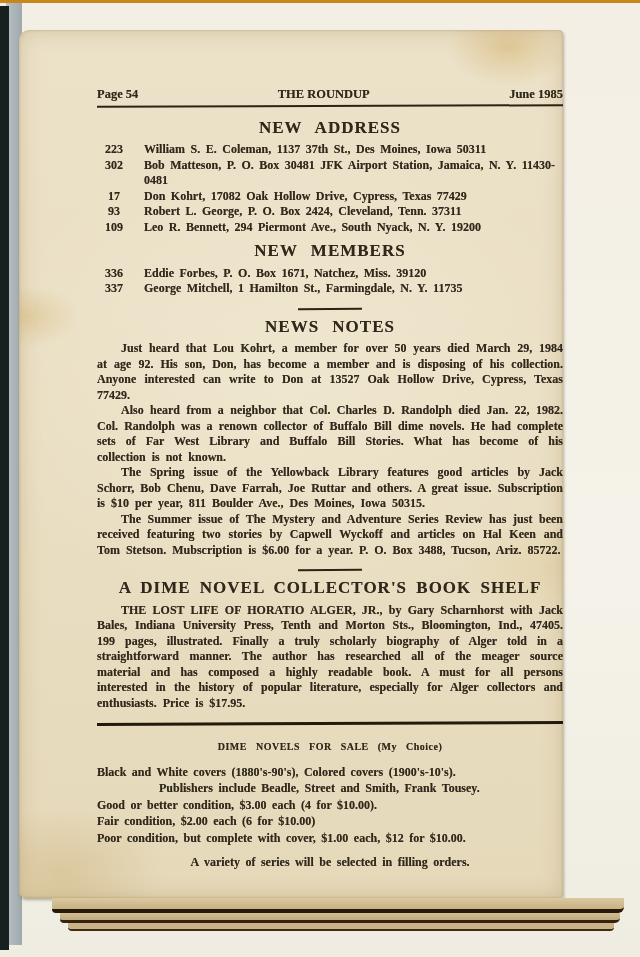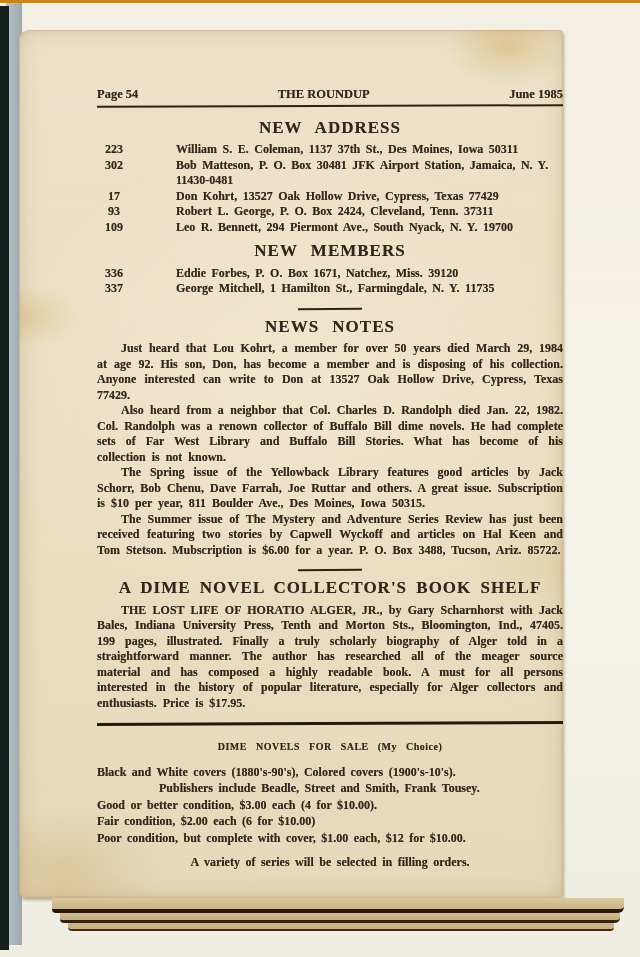--- a/index.html
+++ b/index.html
@@ -41,7 +41,7 @@
   .entries{margin:0;}
   .entry{display:flex;}
   .entry .num{width:34px;text-align:center;flex:0 0 34px;}
-  .entry .txt{flex:1;padding-left:13px;word-spacing:2.5px;margin-left:32px;}
+  .entry .txt{flex:1;padding-left:13px;word-spacing:2.5px;}
   .divider{width:64px;border:0;border-top:2.4px solid #2c2315;margin:11px auto 0 auto;transform:rotate(-.6deg);}
   .para{margin:0;text-align:justify;text-indent:24px;word-spacing:3px;}
   .bigrule{border:0;border-top:3.2px solid #221a0d;margin:11px 0 0 0;transform:rotate(-.25deg);}

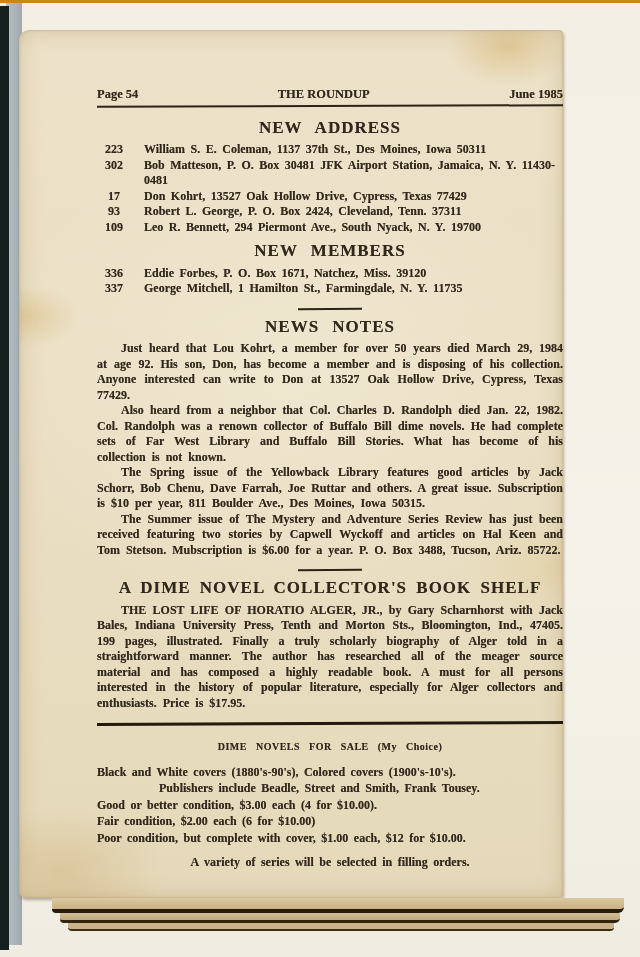--- a/index.html
+++ b/index.html
@@ -80,7 +80,7 @@
       </div>
       <div class="entry">
         <span class="num">17</span>
-        <span class="txt">Don Kohrt, 13527 Oak Hollow Drive, Cypress, Texas 77429</span>
+        <span class="txt">Don Kohrt, 17082 Oak Hollow Drive, Cypress, Texas 77429</span>
       </div>
       <div class="entry">
         <span class="num">93</span>

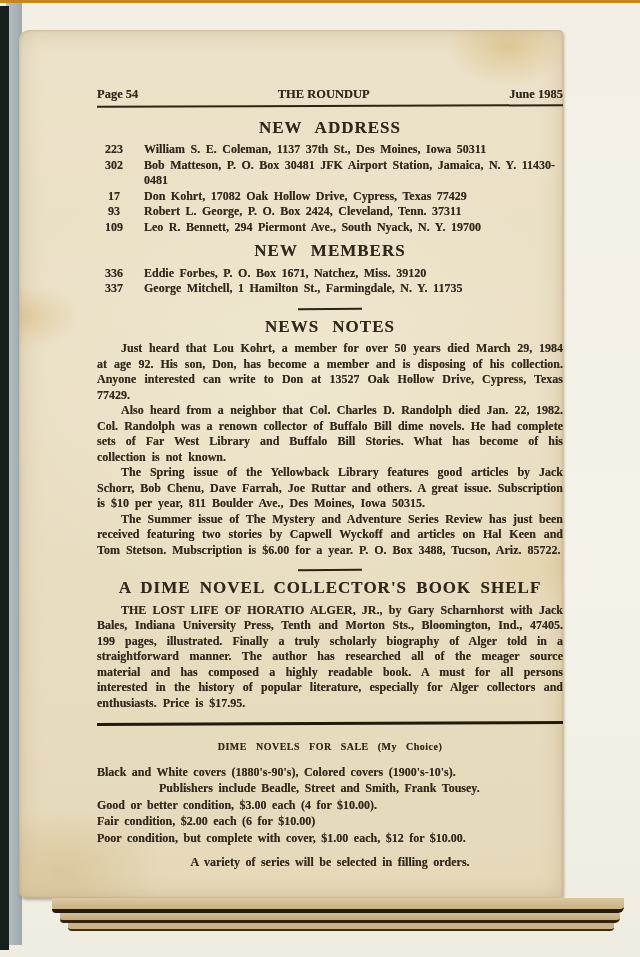--- a/index.html
+++ b/index.html
@@ -88,7 +88,7 @@
       </div>
       <div class="entry">
         <span class="num">109</span>
-        <span class="txt">Leo R. Bennett, 294 Piermont Ave., South Nyack, N. Y. 19700</span>
+        <span class="txt">Leo R. Bennett, 294 Piermont Ave., South Nyack, N. Y. 19200</span>
       </div>
     </div>
 

